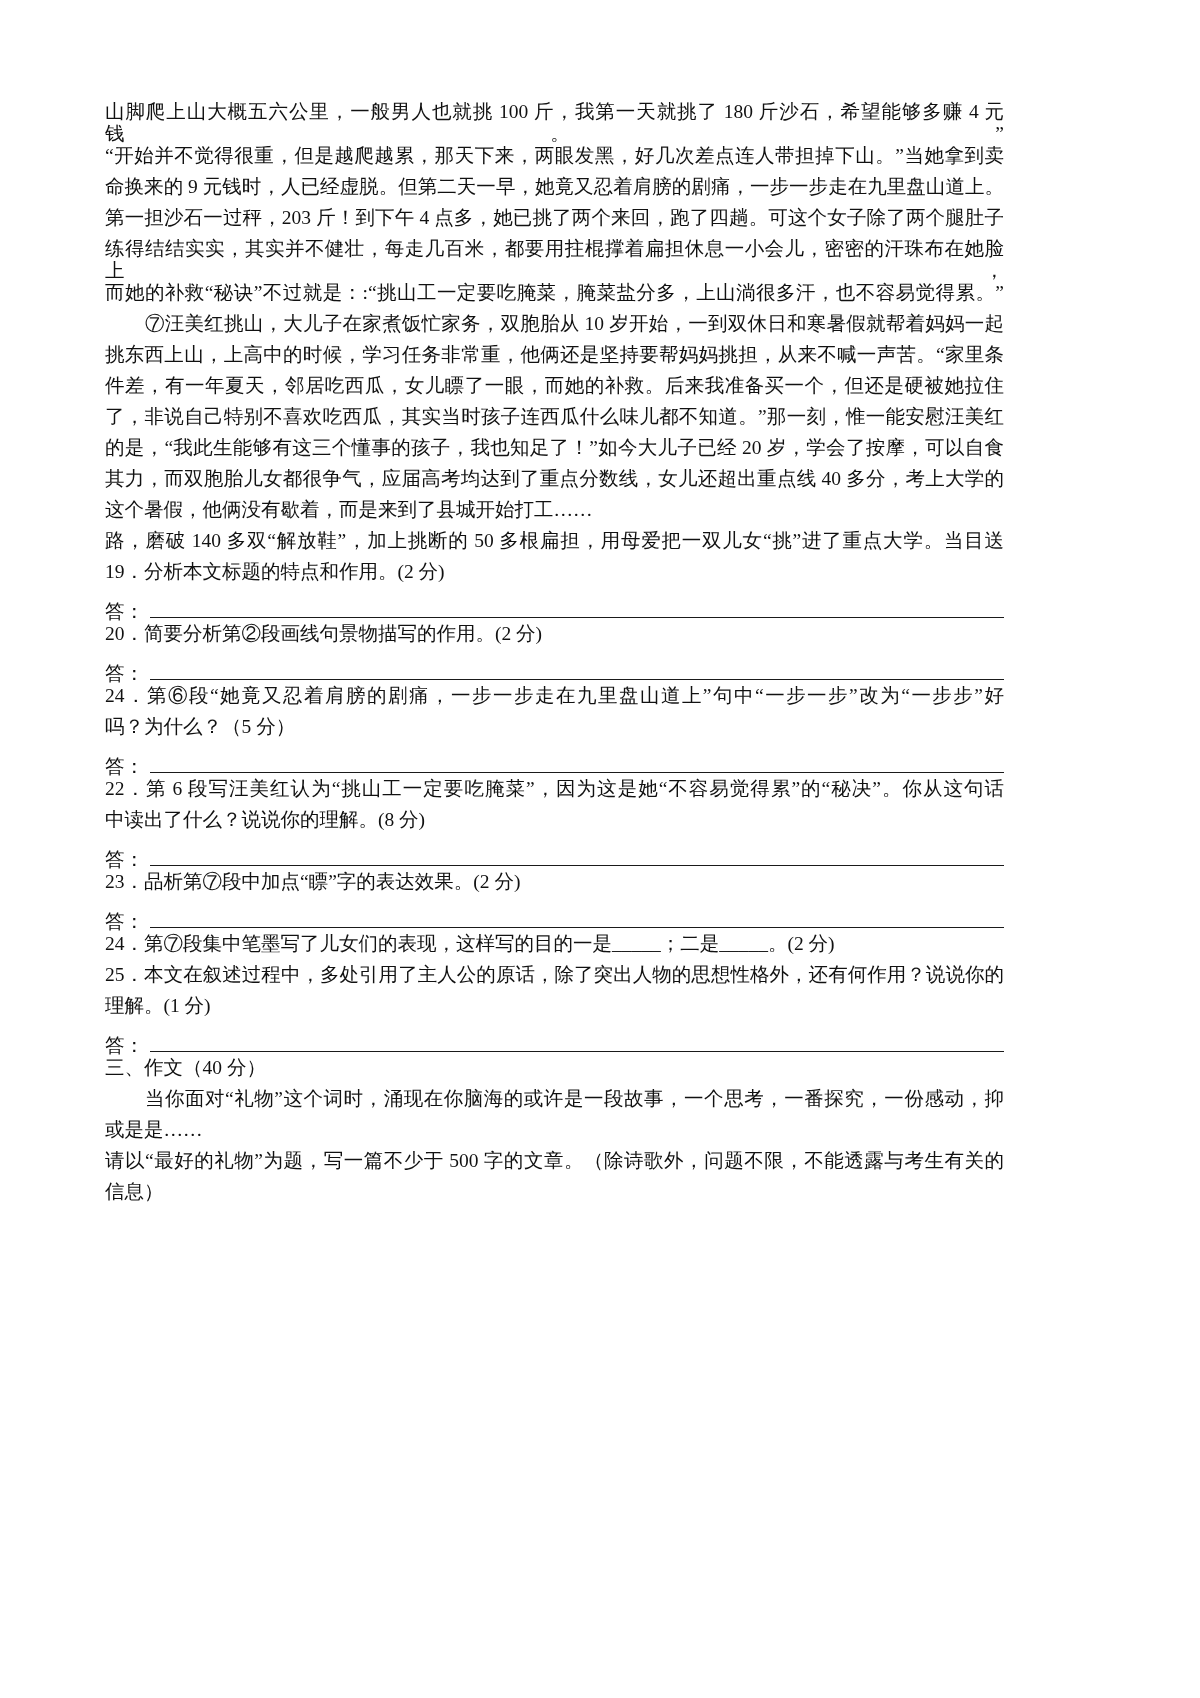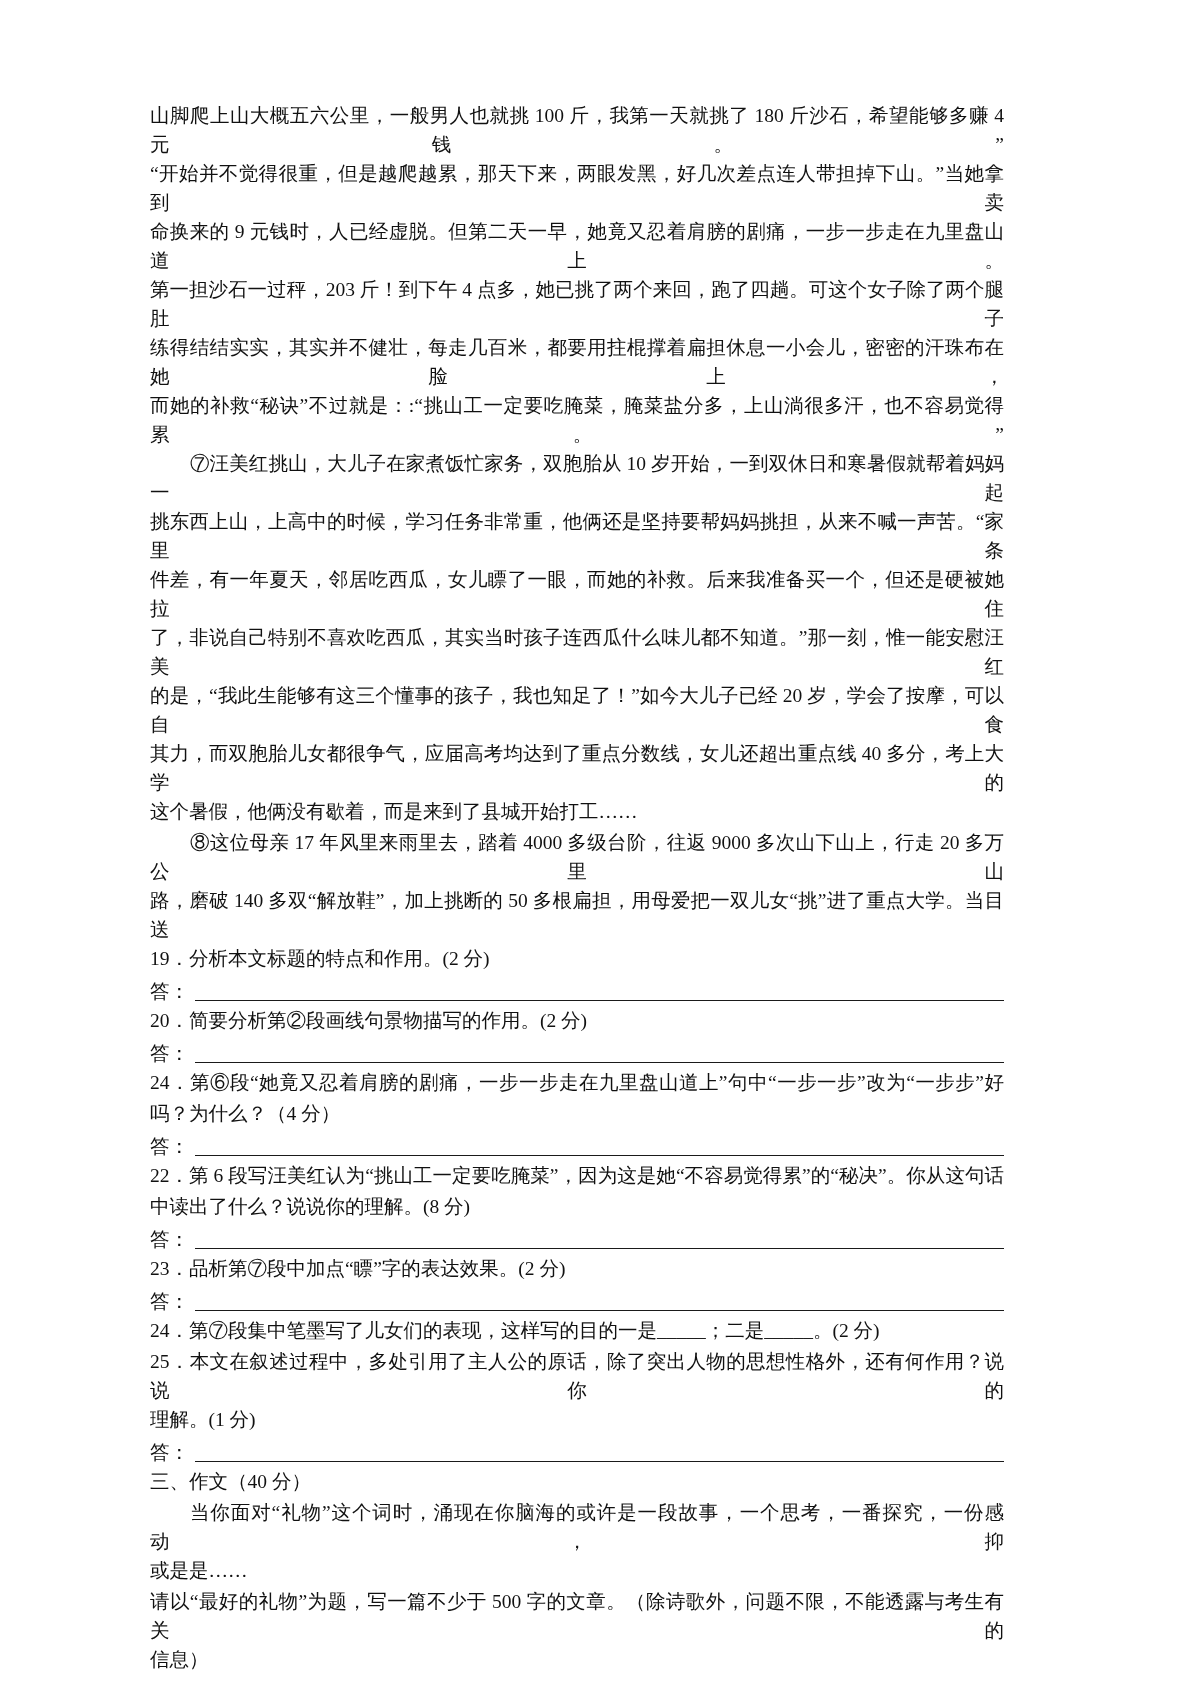--- a/index.html
+++ b/index.html
@@ -21,11 +21,10 @@
   }
   .line {
     font-size: 19.5px;
-    line-height: 29px;
+    line-height: 22px;
     min-height: 31px;
     text-align: left;
     white-space: normal;
-    margin-left: 45px;
   }
   .line.fill {
     text-align: justify;

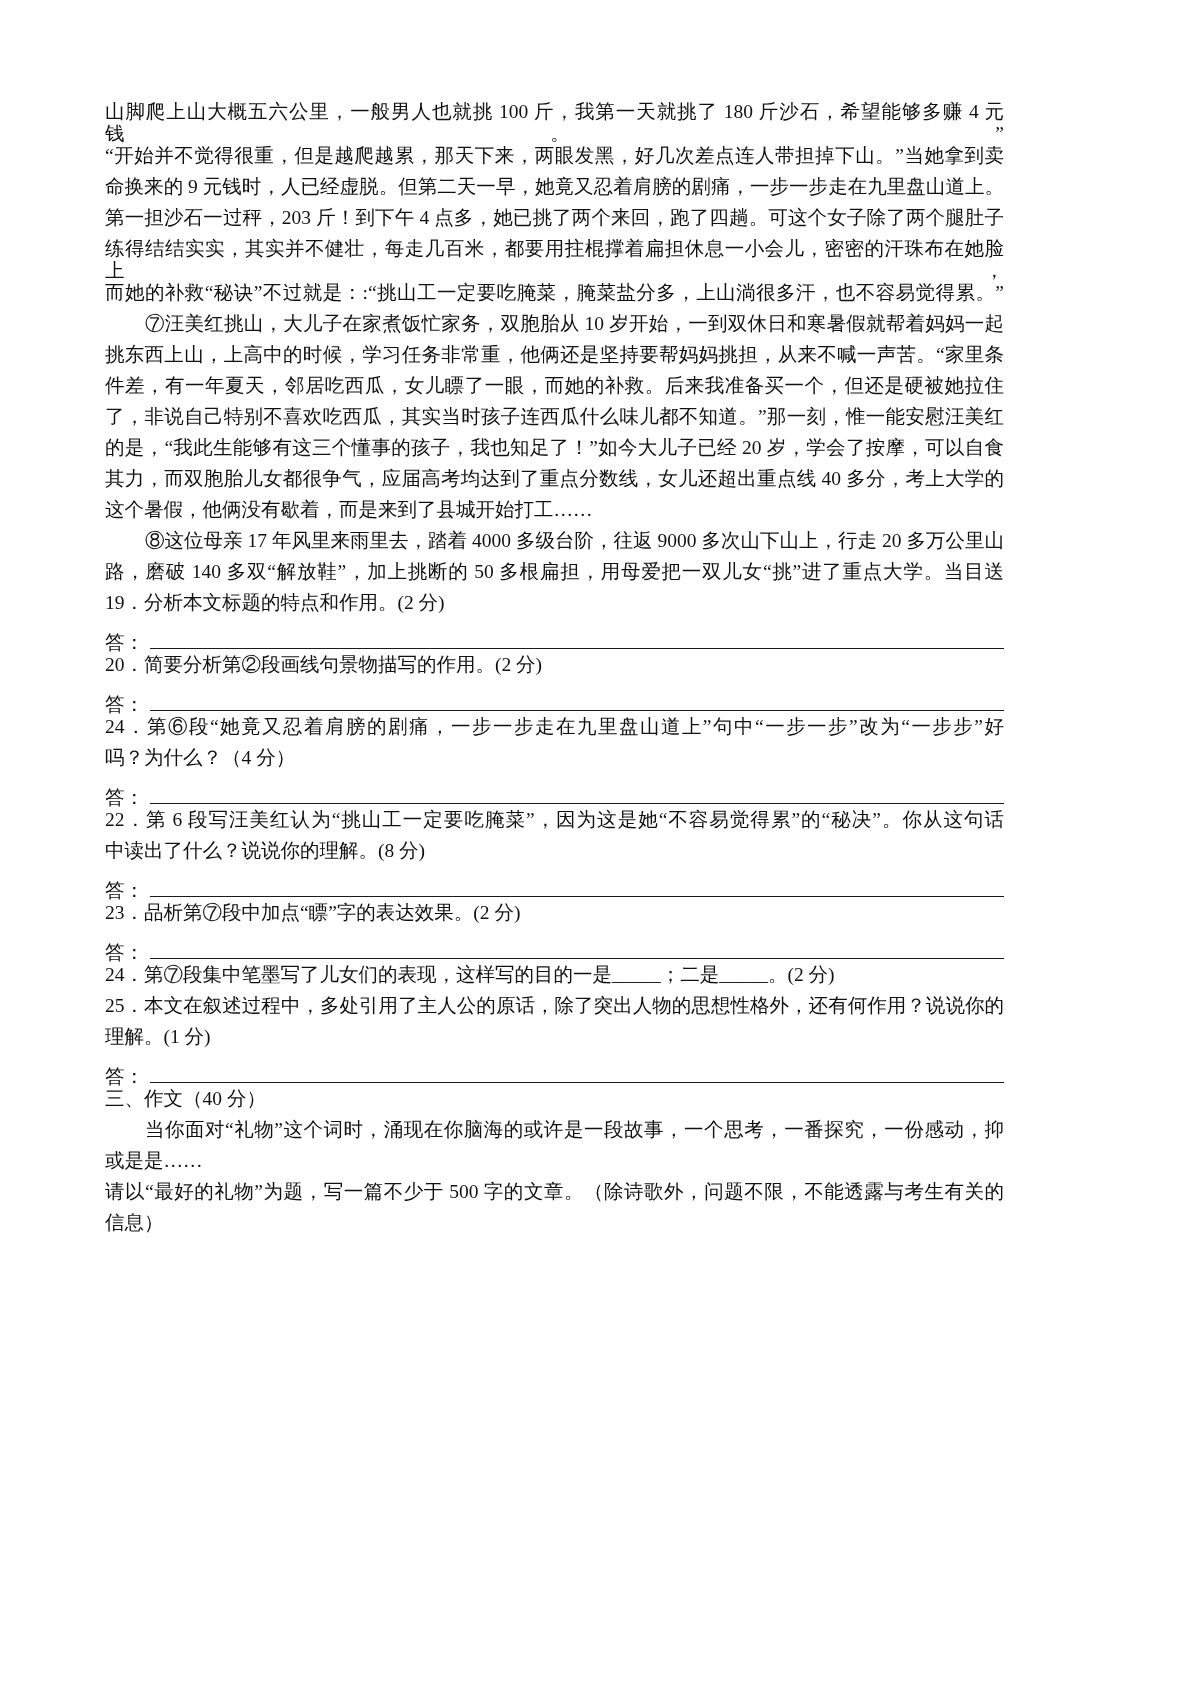--- a/index.html
+++ b/index.html
@@ -66,7 +66,6 @@
       <div class="line fill"><span class="txt">的是，“我此生能够有这三个懂事的孩子，我也知足了！”如今大儿子已经 20 岁，学会了按摩，可以自食</span></div>
       <div class="line fill"><span class="txt">其力，而双胞胎儿女都很争气，应届高考均达到了重点分数线，女儿还超出重点线 40 多分，考上大学的</span></div>
       <div class="line"><span class="txt">这个暑假，他俩没有歇着，而是来到了县城开始打工……</span></div>
-      <div class="line fill indent"><span class="txt">⑧这位母亲 17 年风里来雨里去，踏着 4000 多级台阶，往返 9000 多次山下山上，行走 20 多万公里山</span></div>
       <div class="line fill"><span class="txt">路，磨破 140 多双“解放鞋”，加上挑断的 50 多根扁担，用母爱把一双儿女“挑”进了重点大学。当目送</span></div>
       <div class="line"><span class="txt">19．分析本文标题的特点和作用。(2 分)</span></div>
       <div class="line answer">

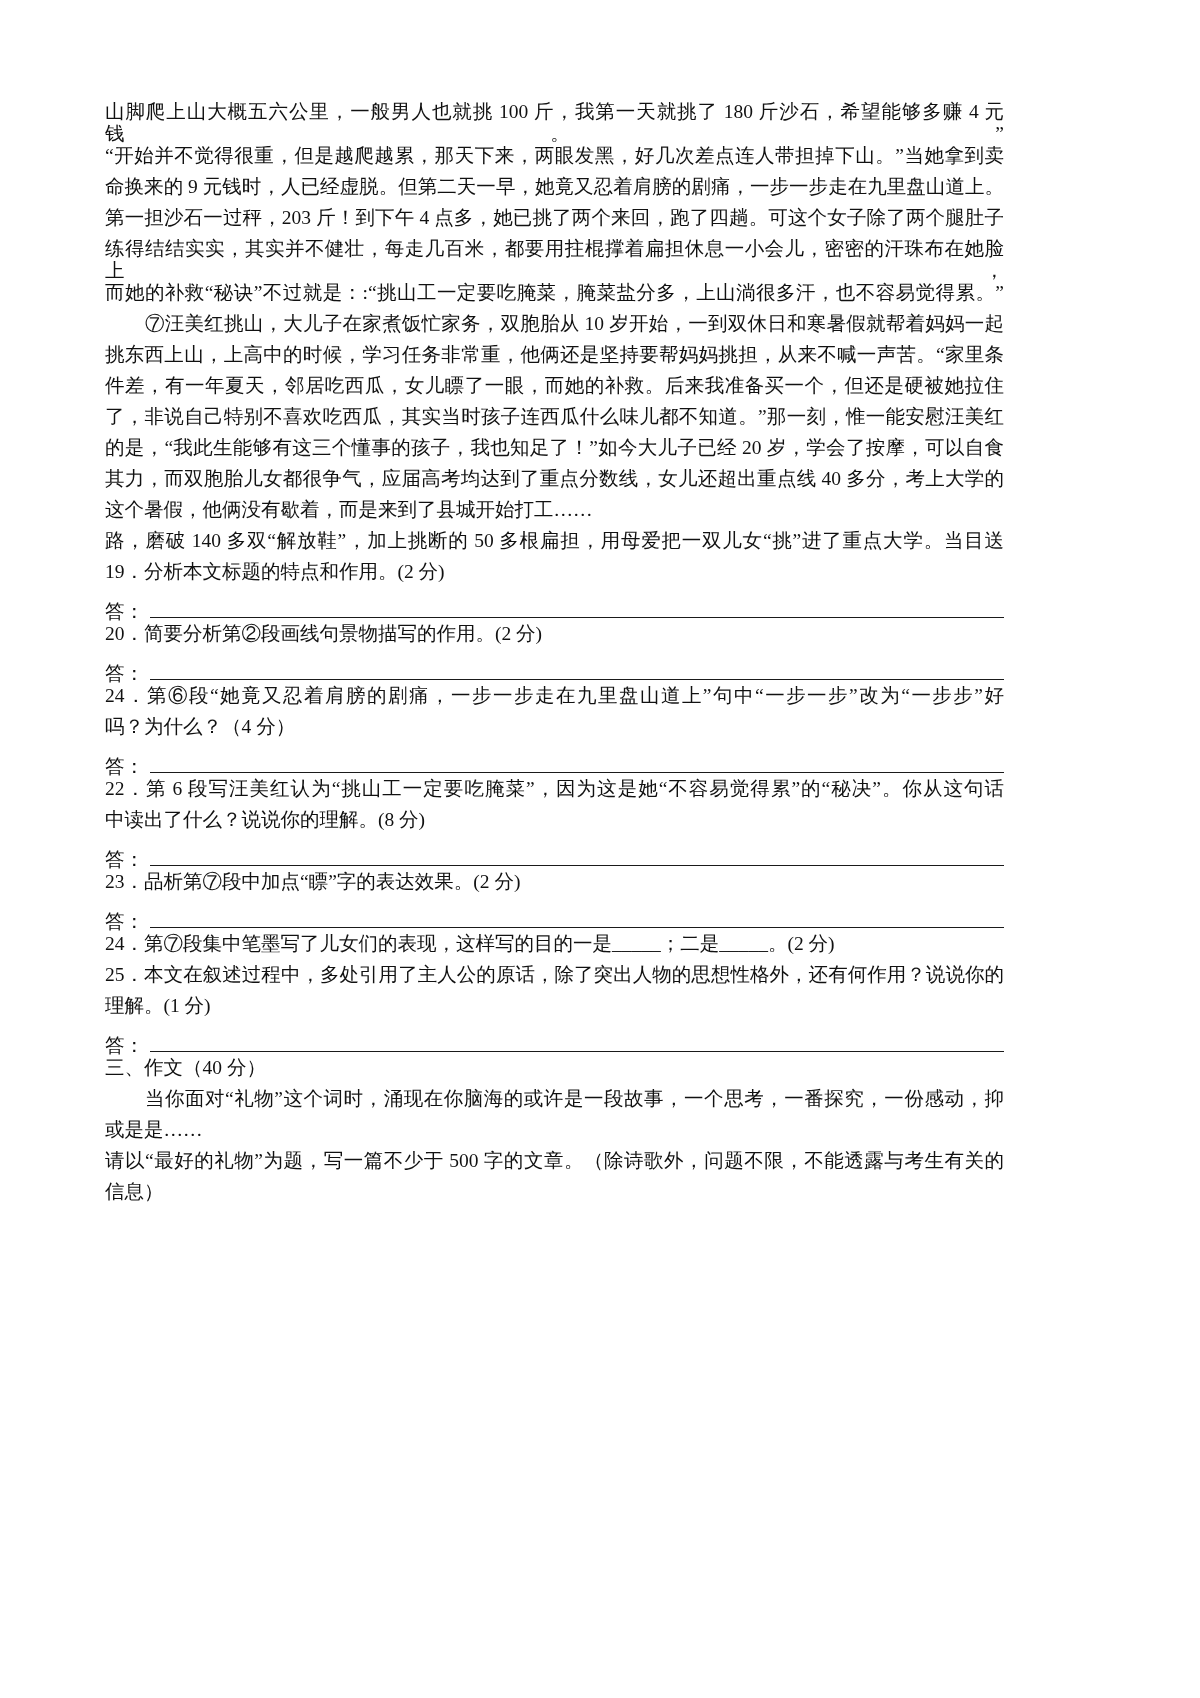--- a/index.html
+++ b/index.html
@@ -78,7 +78,7 @@
     <span class="ans-blank"></span>
   </div>
       <div class="line fill"><span class="txt">24．第⑥段“她竟又忍着肩膀的剧痛，一步一步走在九里盘山道上”句中“一步一步”改为“一步步”好</span></div>
-      <div class="line"><span class="txt">吗？为什么？（4 分）</span></div>
+      <div class="line"><span class="txt">吗？为什么？（5 分）</span></div>
       <div class="line answer">
     <span class="ans-label">答：</span>
     <span class="ans-blank"></span>

